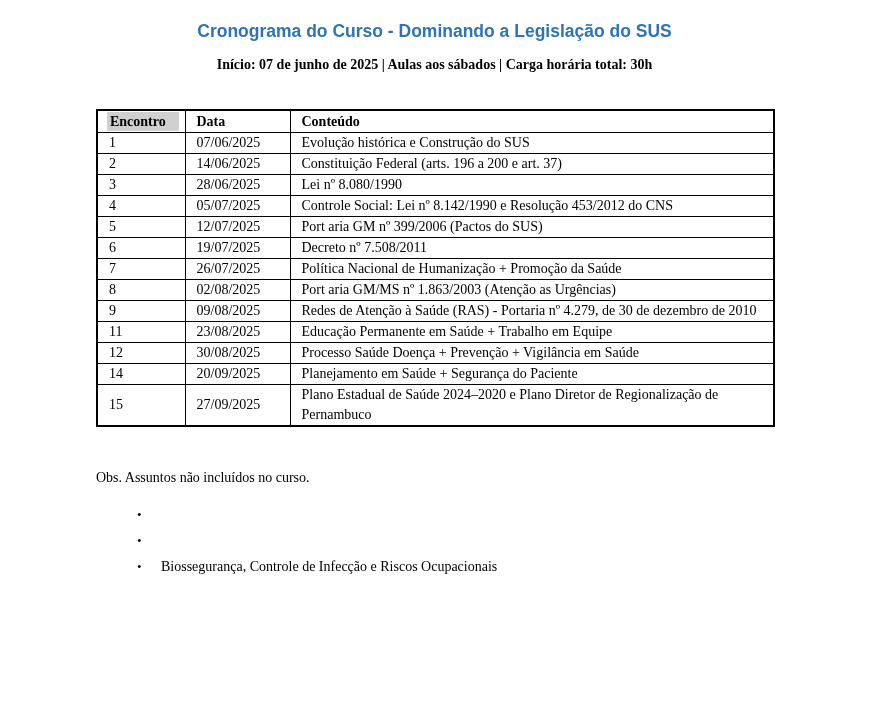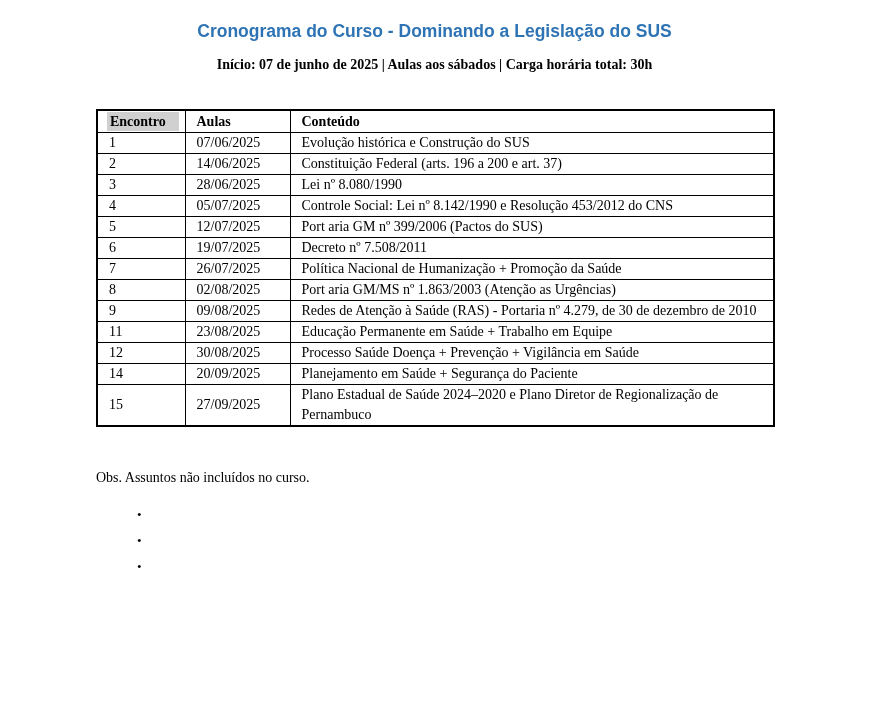--- a/index.html
+++ b/index.html
@@ -124,7 +124,7 @@
     <thead>
       <tr>
         <th><span class="th-shade">Encontro</span></th>
-        <th>Aulas</th>
+        <th>Data</th>
         <th>Conteúdo</th>
       </tr>
     </thead>

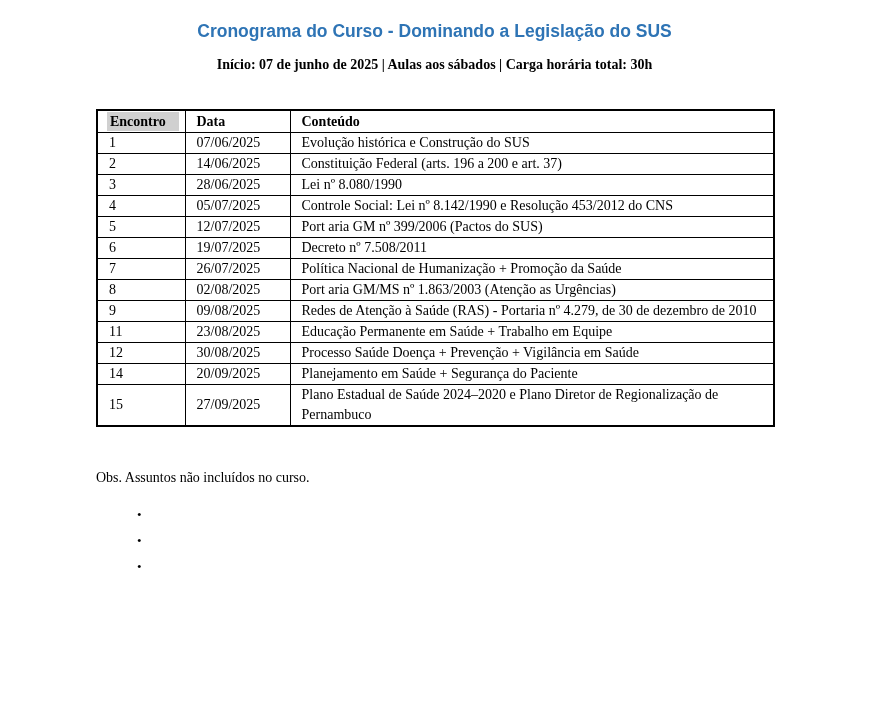--- a/index.html
+++ b/index.html
@@ -208,6 +208,7 @@
     </li>
     <li>
       <span class="bullet">•</span>
+      <span>Biossegurança, Controle de Infecção e Riscos Ocupacionais</span>
     </li>
   </ul>
 

